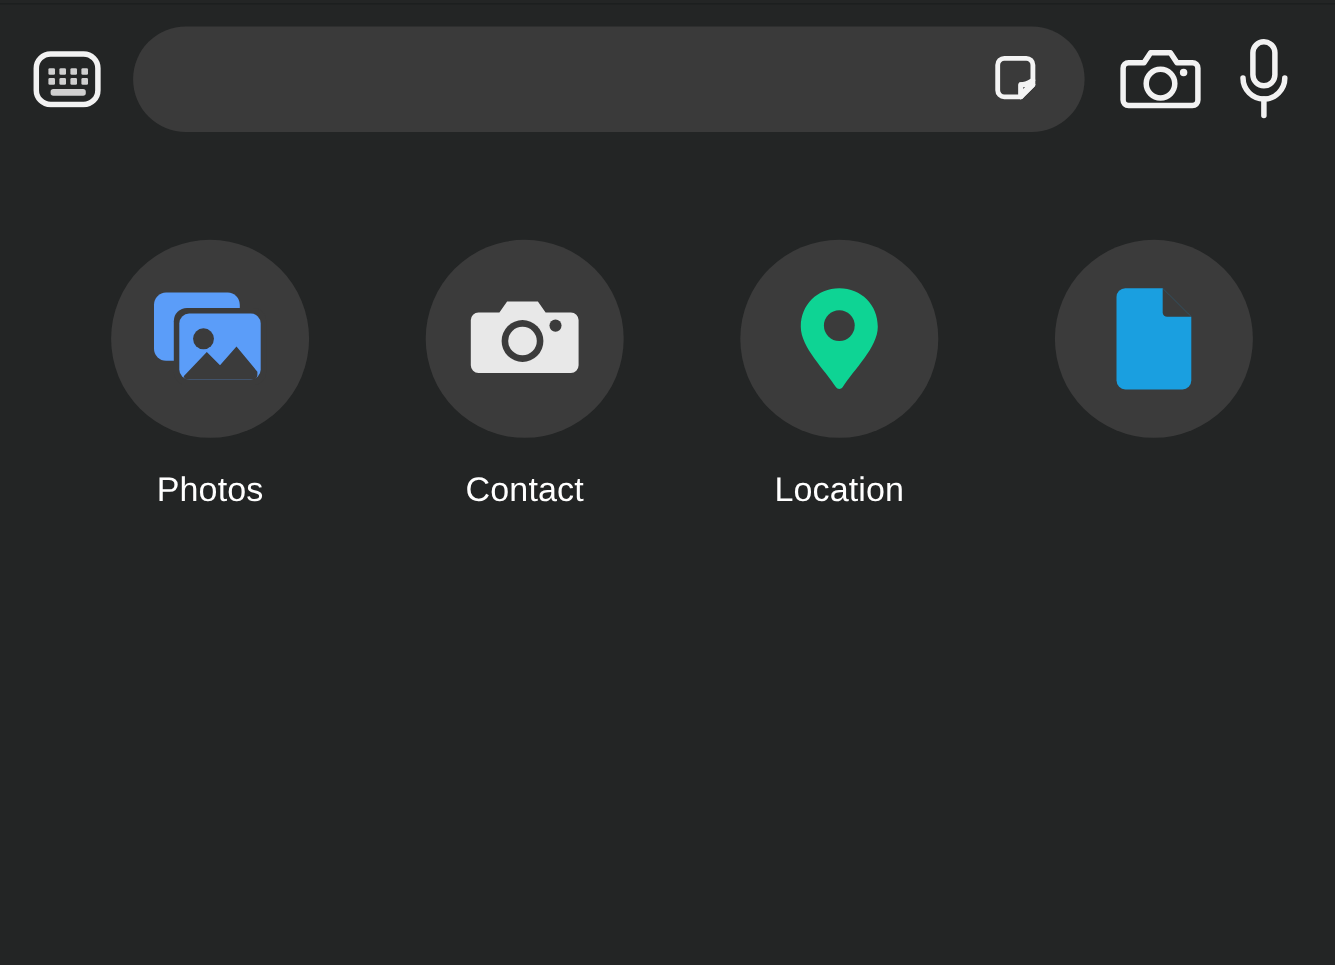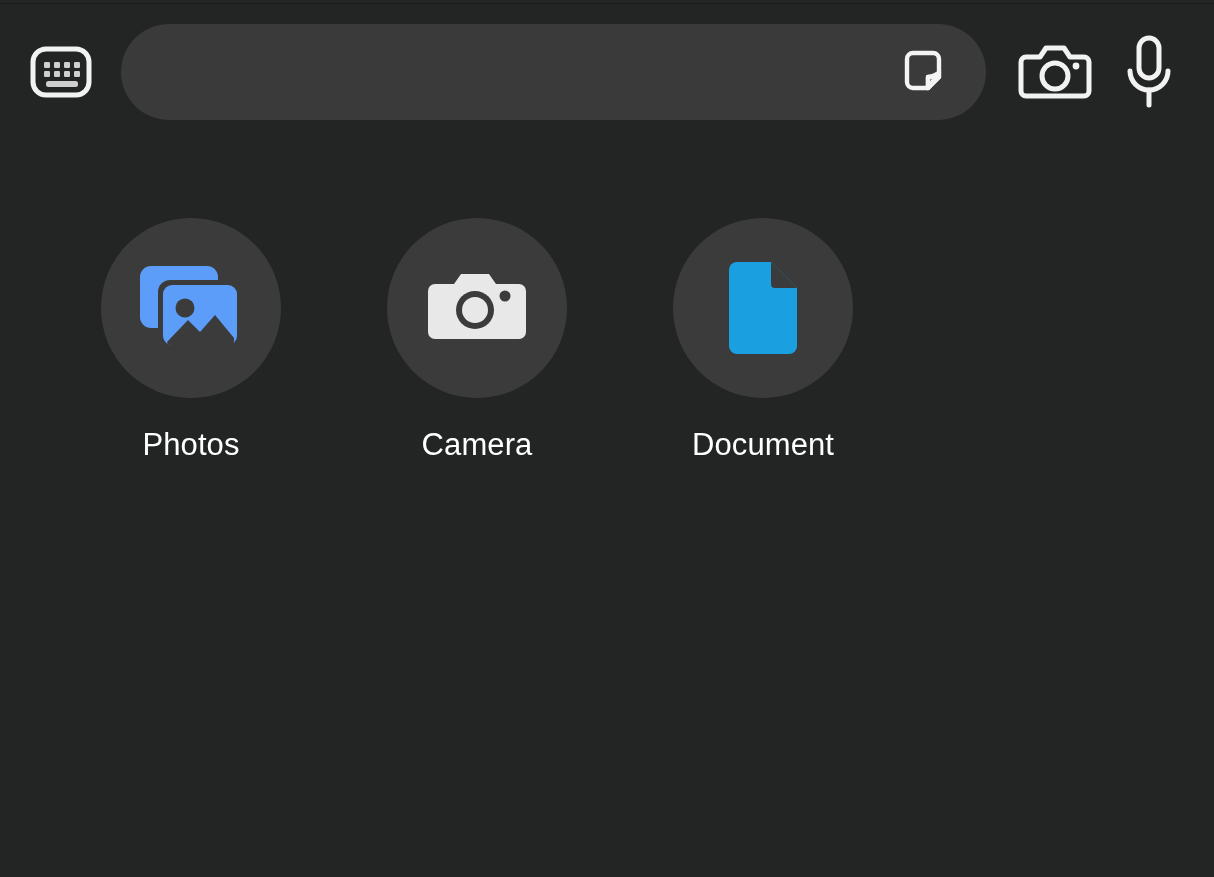--- a/index.html
+++ b/index.html
@@ -226,7 +226,7 @@
         </svg>
       </span>
     </div>
-    <div class="grid-label">Camera</div>
+    <div class="grid-label">Contact</div>
   </div>
 
 

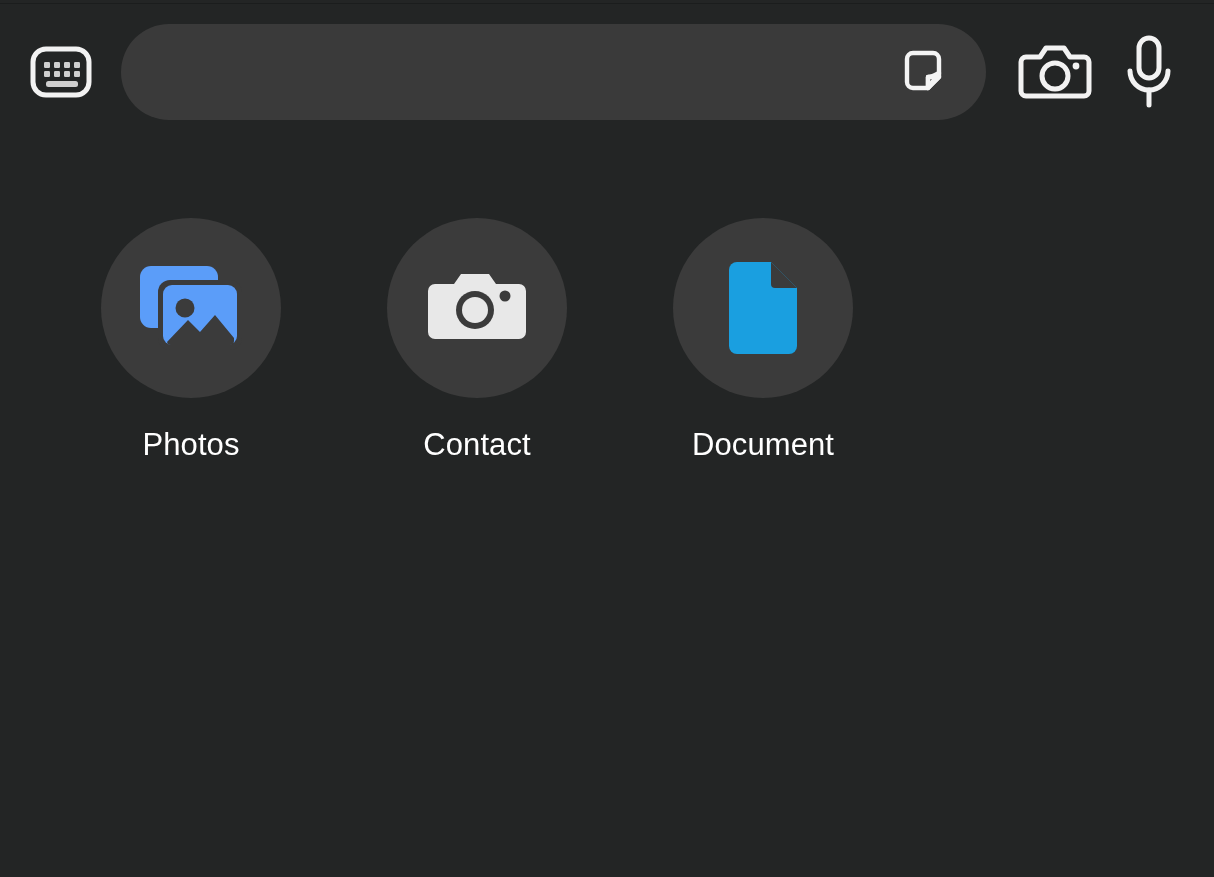--- a/index.html
+++ b/index.html
@@ -229,6 +229,17 @@
     <div class="grid-label">Contact</div>
   </div>
 
+  <div class="grid-item">
+    <div class="grid-icon-circle">
+      <span>
+        <svg width="80" height="100" viewBox="0 0 80 100">
+          <path d="M40 4 C 20 4 5 19 5 39 C 5 58 27 78 37 94 A 3.6 3.6 0 0 0 43 94 C 53 78 75 58 75 39 C 75 19 60 4 40 4 Z" fill="#0ed494"></path>
+          <circle cx="40" cy="38" r="14" fill="#3b3b3b"></circle>
+        </svg>
+      </span>
+    </div>
+    <div class="grid-label">Location</div>
+  </div>
 
 
   <div class="grid-item">

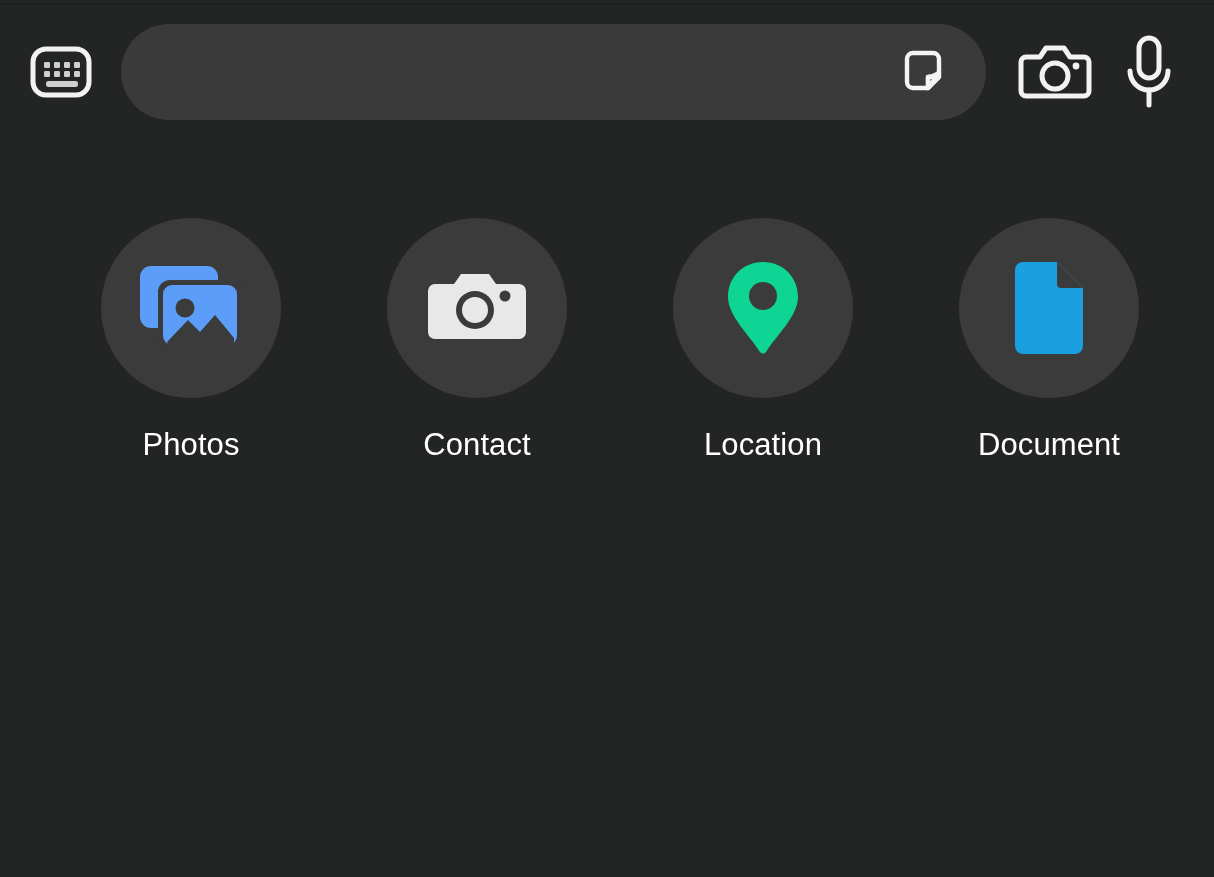--- a/index.html
+++ b/index.html
@@ -251,7 +251,6 @@
         </svg>
       </span>
     </div>
-    <div class="grid-label">Document</div>
   </div>
 
 

